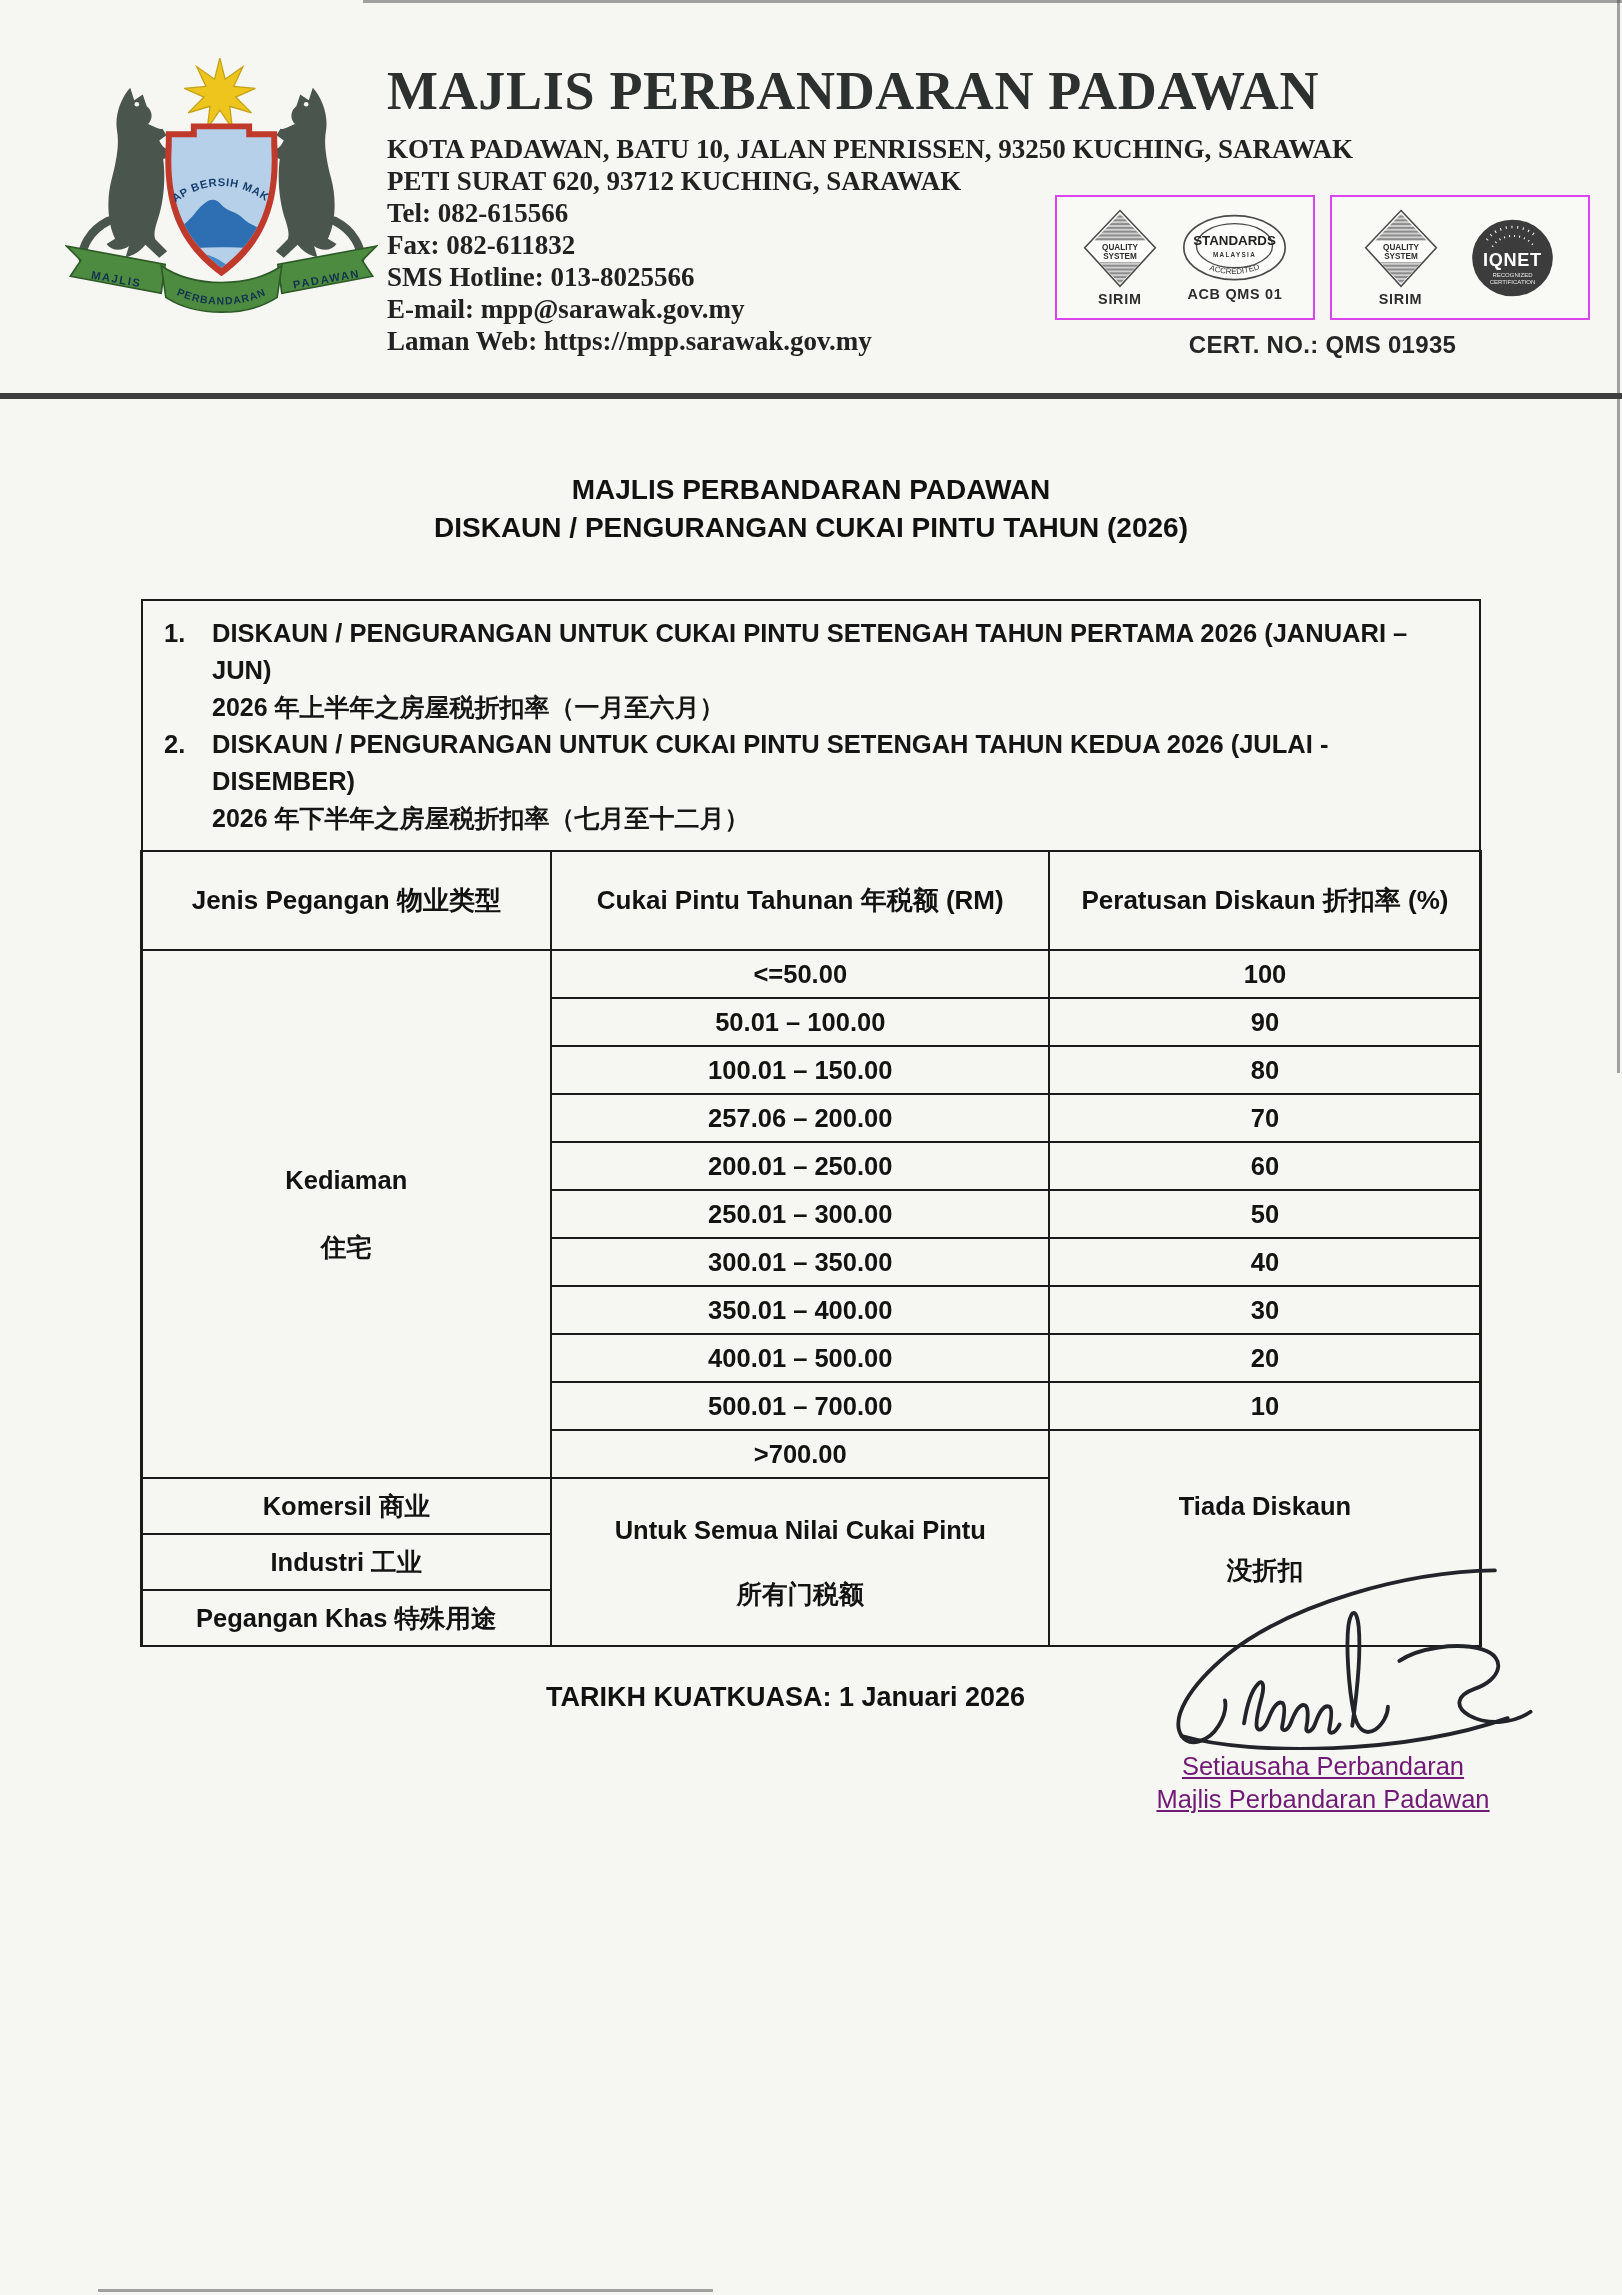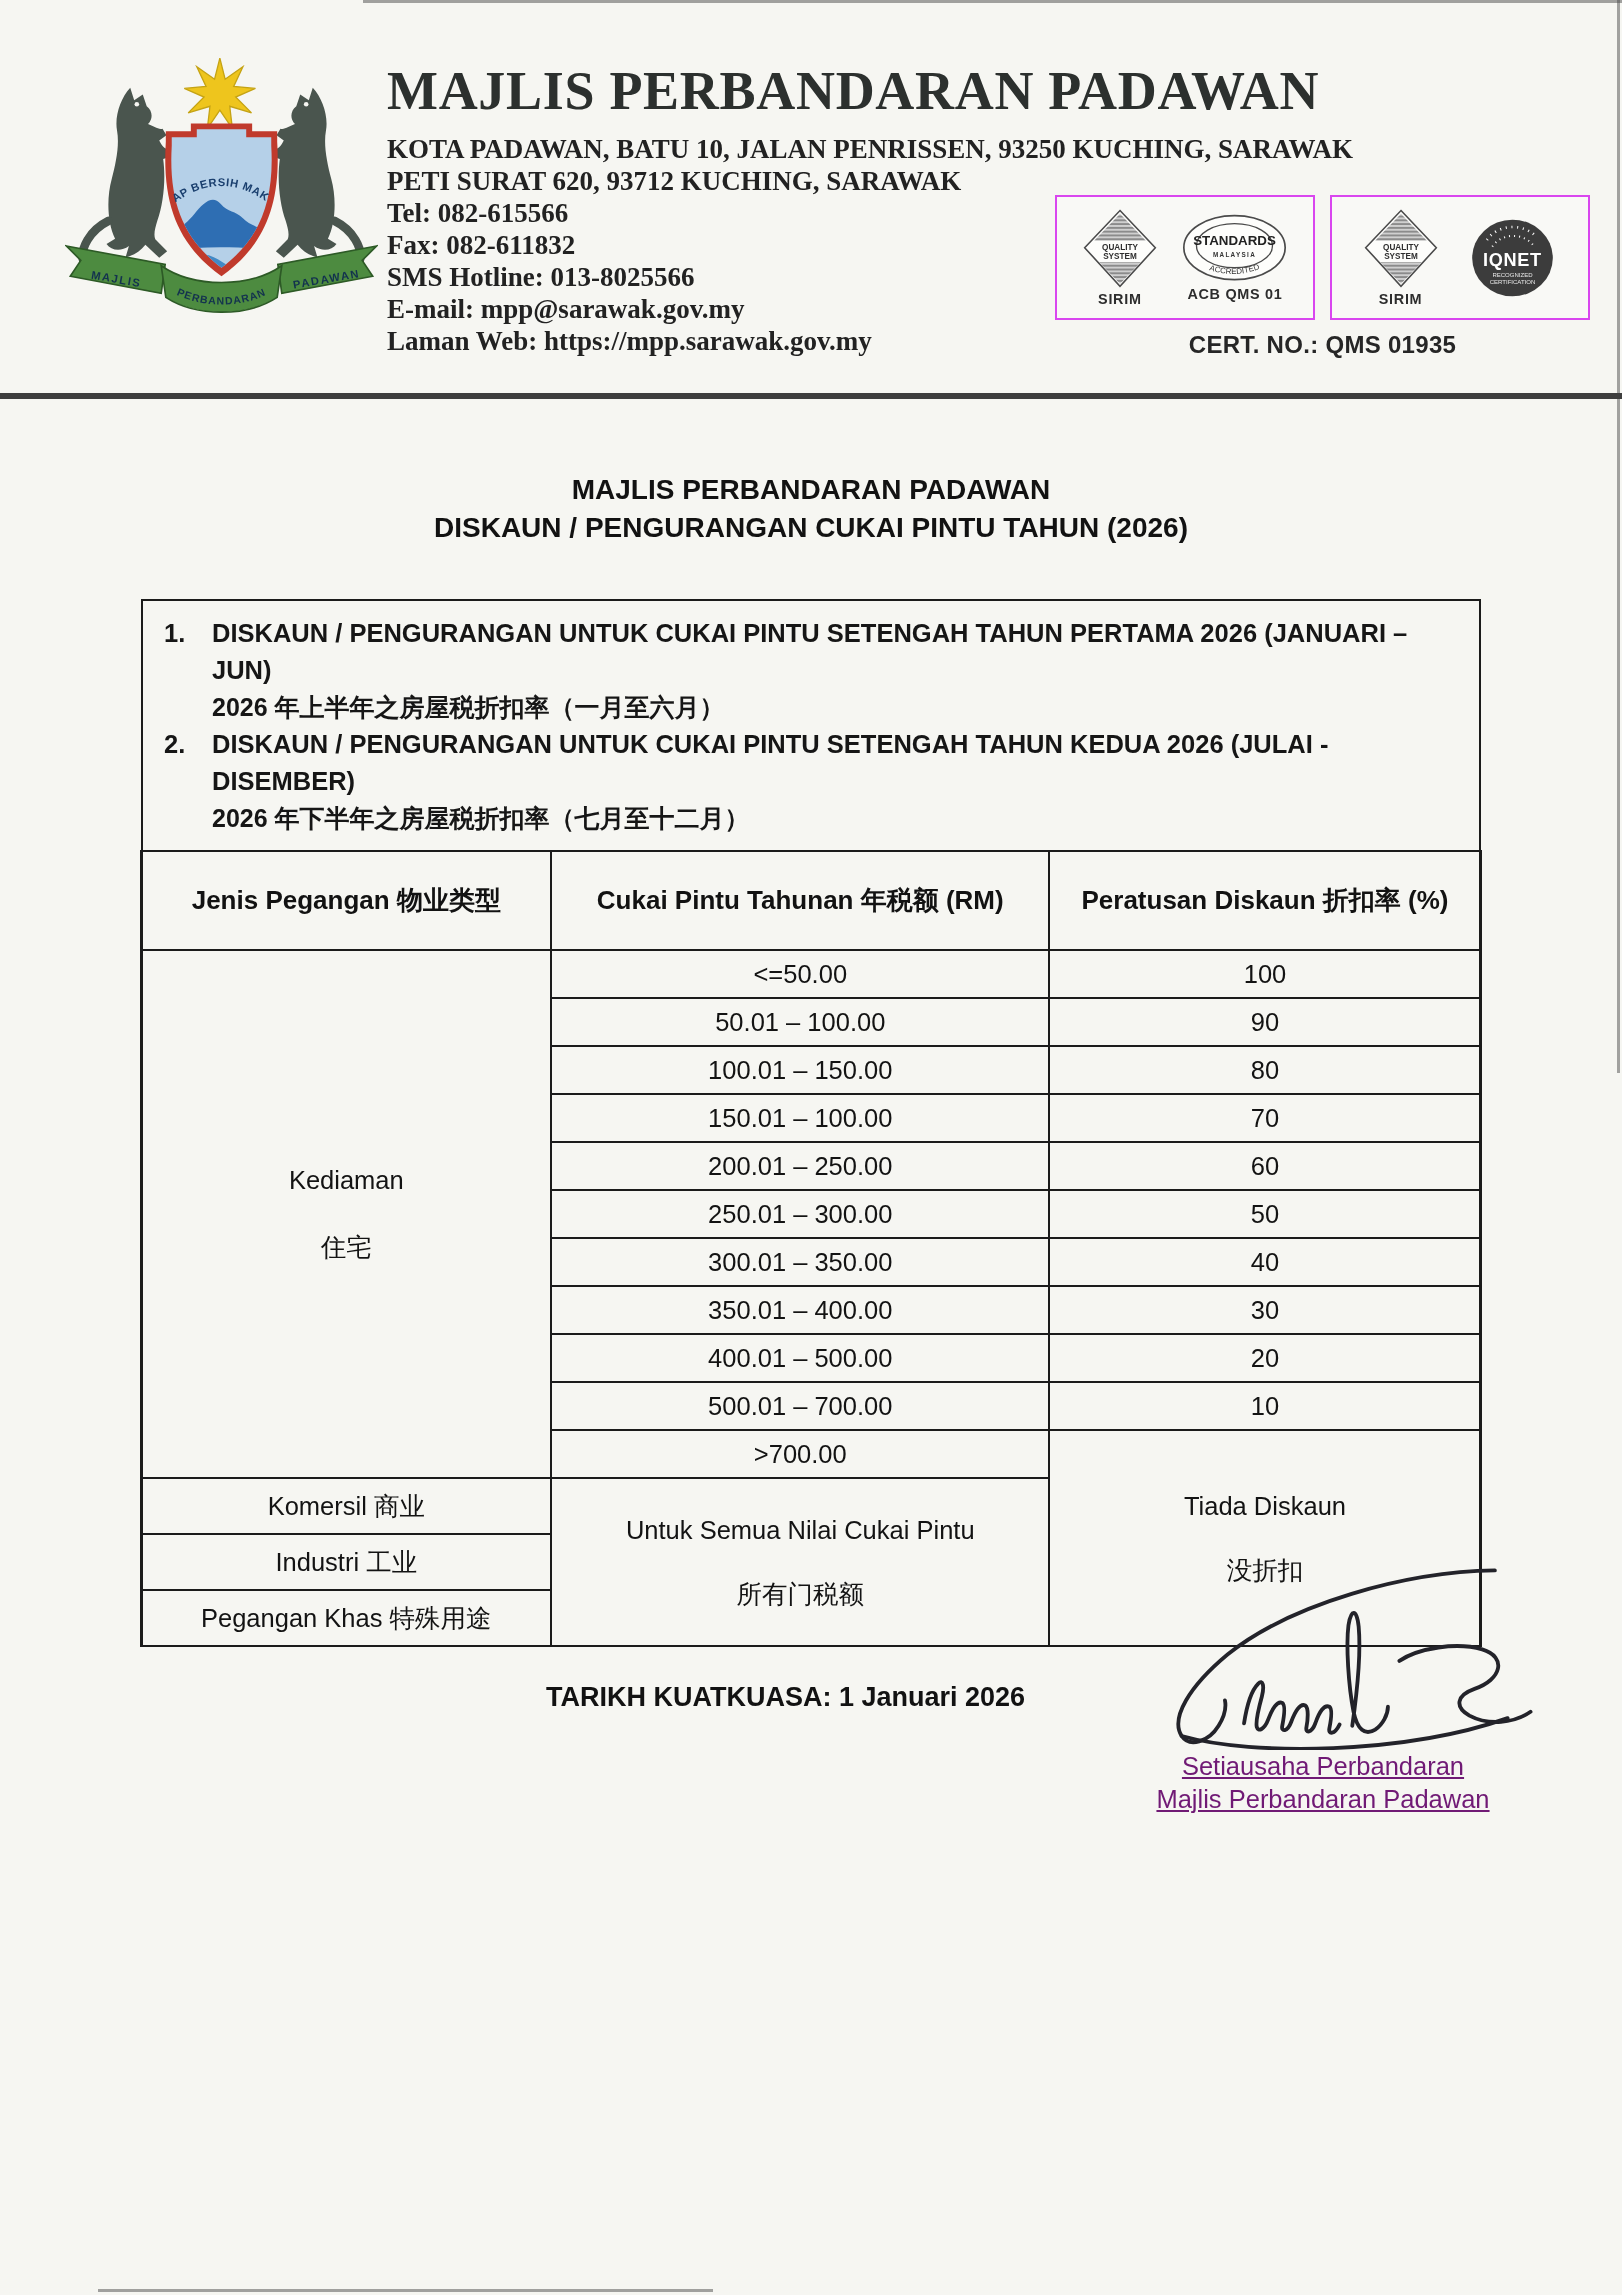--- a/index.html
+++ b/index.html
@@ -50,7 +50,7 @@
   table { width:calc(100% + 5.2px); margin:0 -2.6px -2.6px -2.6px; border-collapse:collapse; table-layout:fixed;border-radius:19px; }
   th, td { border:2.6px solid #1b1b1b; text-align:center; vertical-align:middle; padding:0; }
   th { height:97px; font-size:26px; font-weight:bold; color:#121212; }
-  td { height:46px; font-size:25.5px; font-weight:normal; color:#131313; }
+  td { height:46px; font-size:25.5px; font-weight:bold; color:#131313; }
   tr.cat-row td { height:54px; }
   .two-line div { line-height:33px; }
   .gap-sm > div:first-child { margin-bottom:31px; }

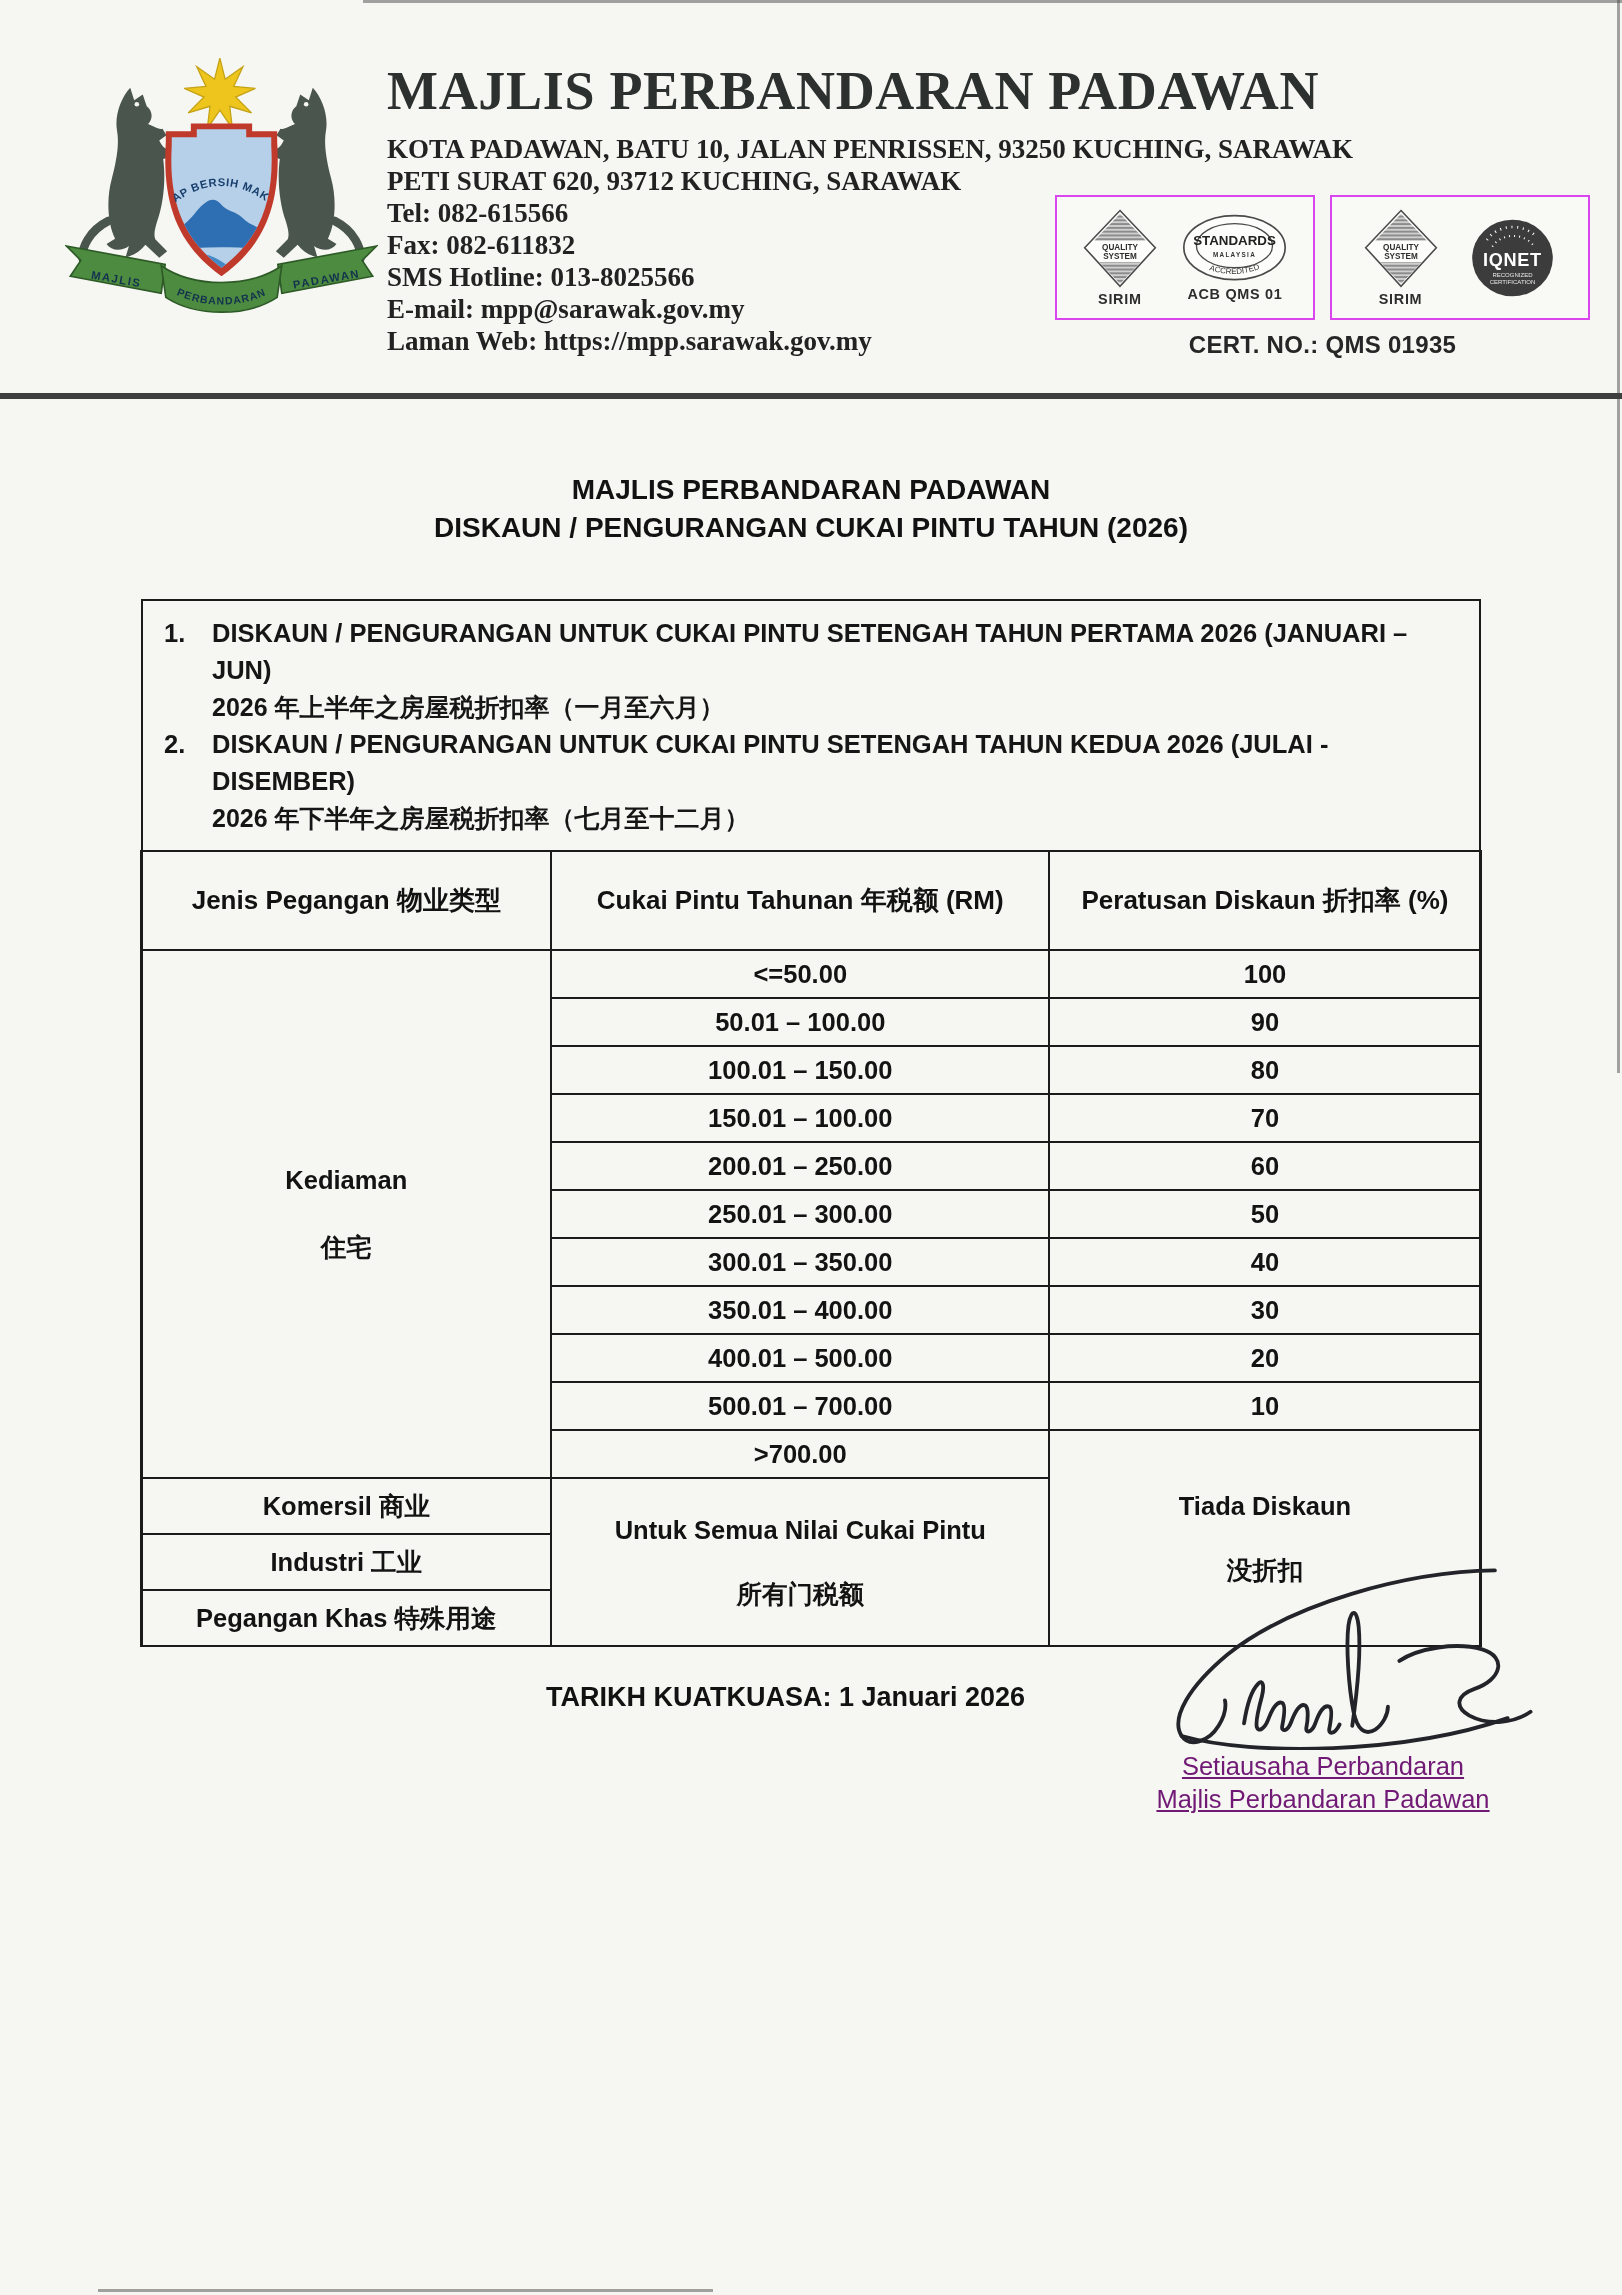--- a/index.html
+++ b/index.html
@@ -269,7 +269,7 @@
             <td>80</td>
           </tr>
           <tr>
-            <td>150.01 – 100.00</td>
+            <td>257.06 – 200.00</td>
             <td>70</td>
           </tr>
           <tr>

